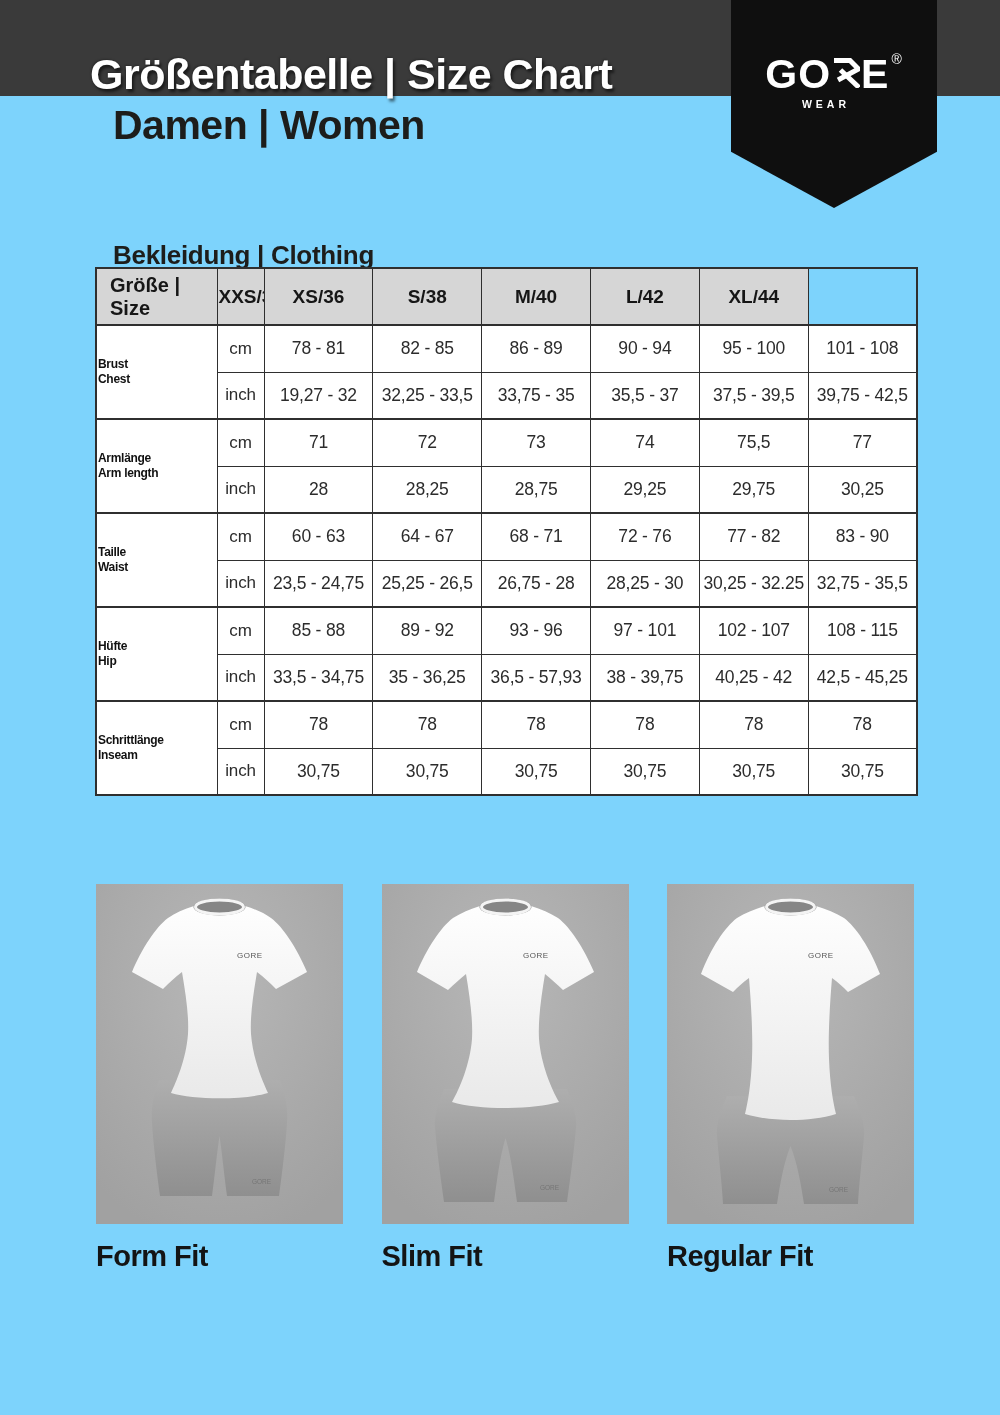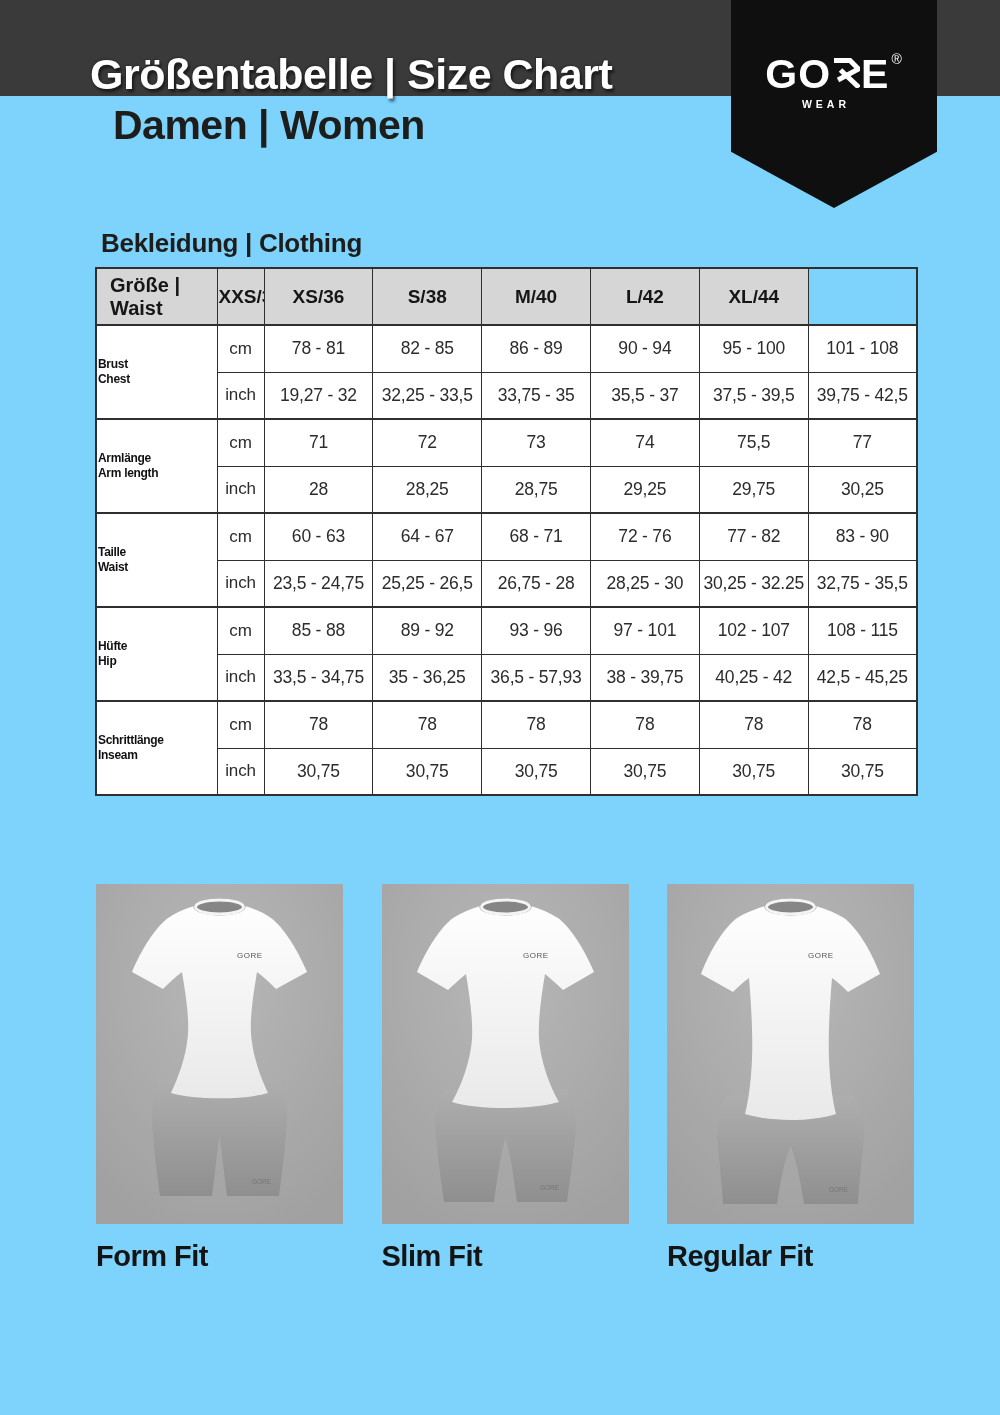--- a/index.html
+++ b/index.html
@@ -28,7 +28,7 @@
   .wear{font-size:10.5px;letter-spacing:4px;text-align:center;margin-top:3px;padding-right:16px;font-weight:700;}
 
   
-  .section-heading{position:absolute;left:97px;top:224px;margin:4px;font-size:26px;font-weight:700;letter-spacing:-0.3px;}
+  .section-heading{position:absolute;left:97px;top:224px;margin:16px;font-size:26px;font-weight:700;letter-spacing:-0.3px;}
 
   
   .table-wrap{position:absolute;left:95px;top:267px;}

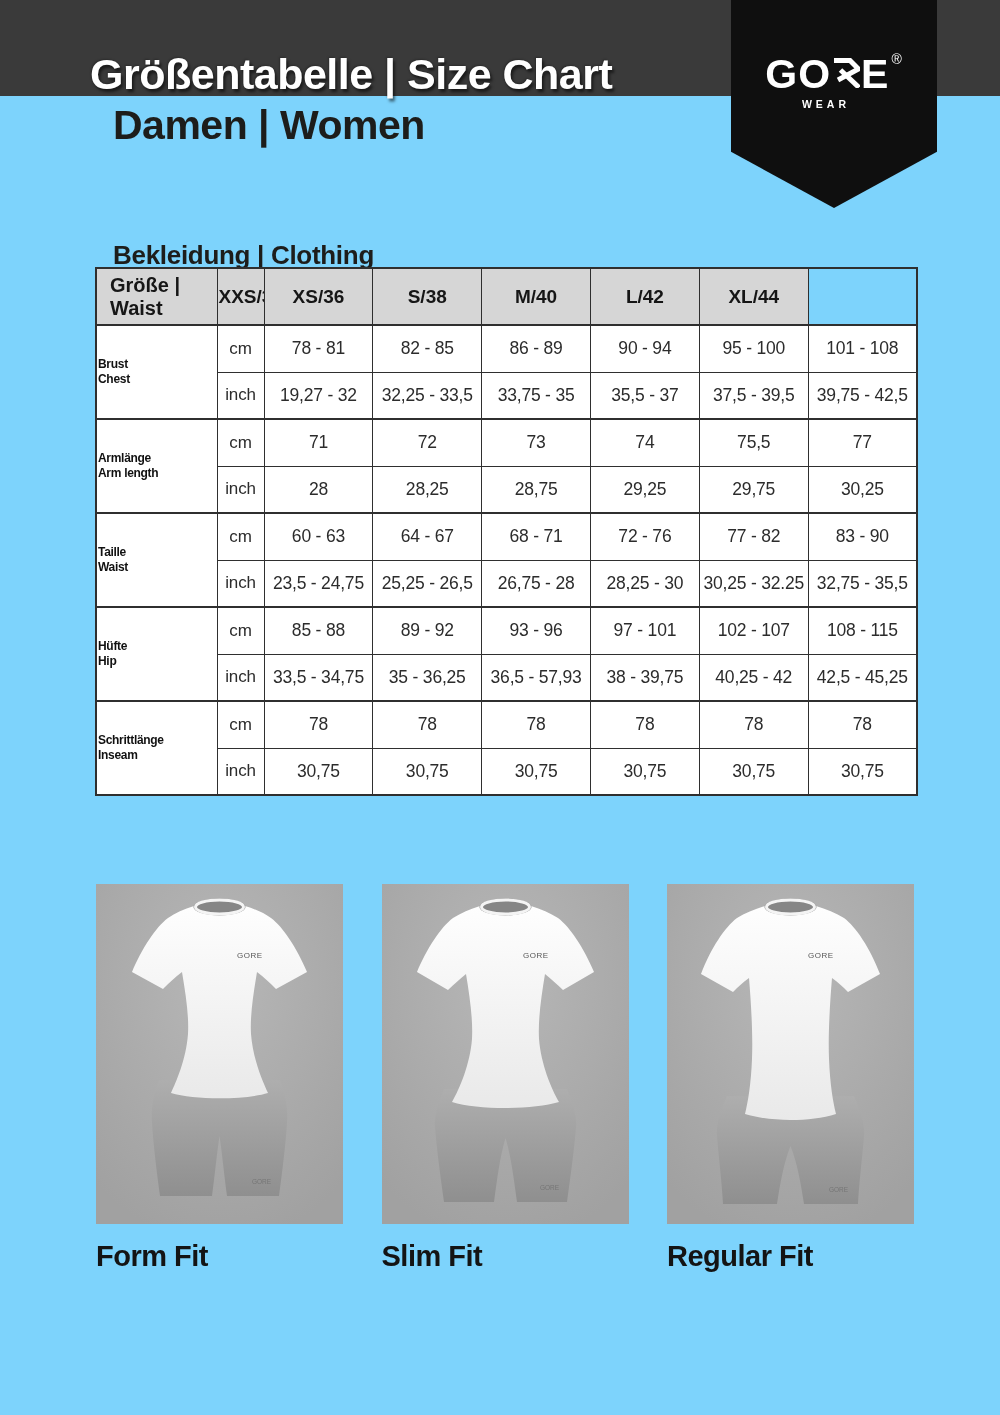--- a/index.html
+++ b/index.html
@@ -85,7 +85,7 @@
         </colgroup>
       <thead>
         <tr>
-          <th class="corner">Größe | Waist</th>
+          <th class="corner">Größe | Size</th>
           <th>XXS/34</th>
           <th>XS/36</th>
           <th>S/38</th>

